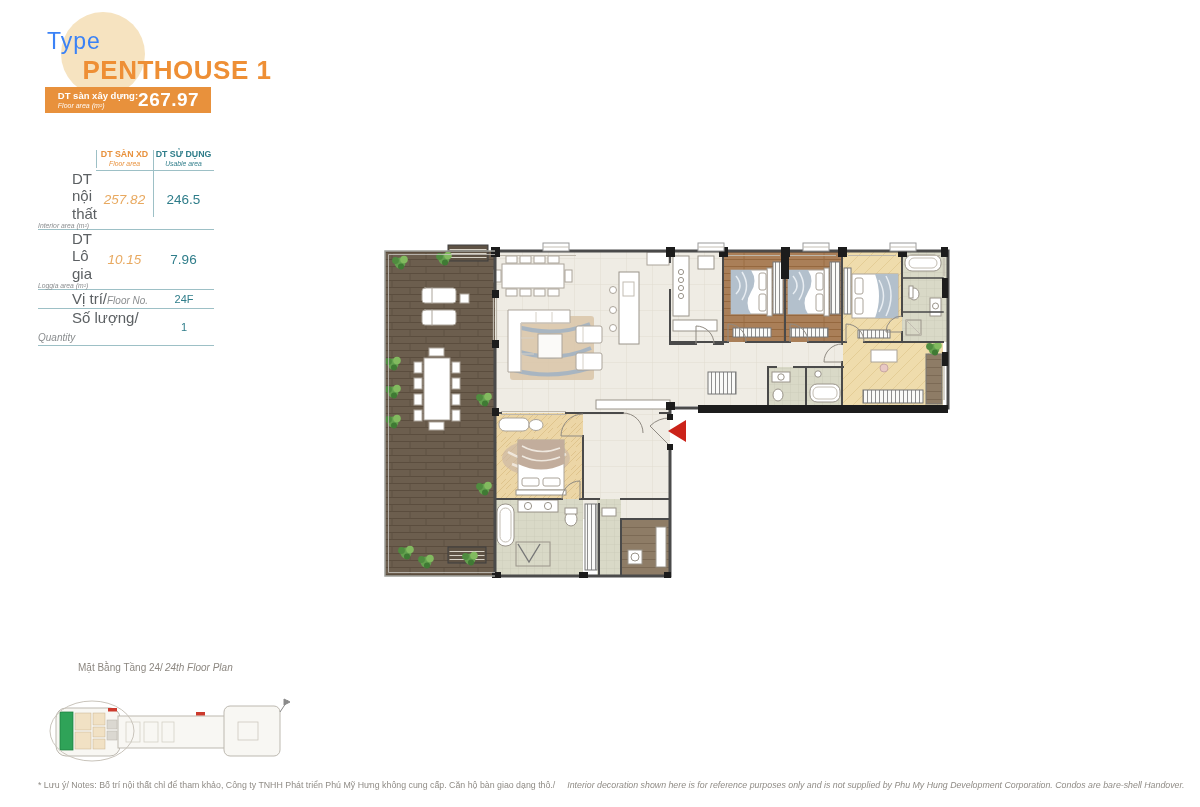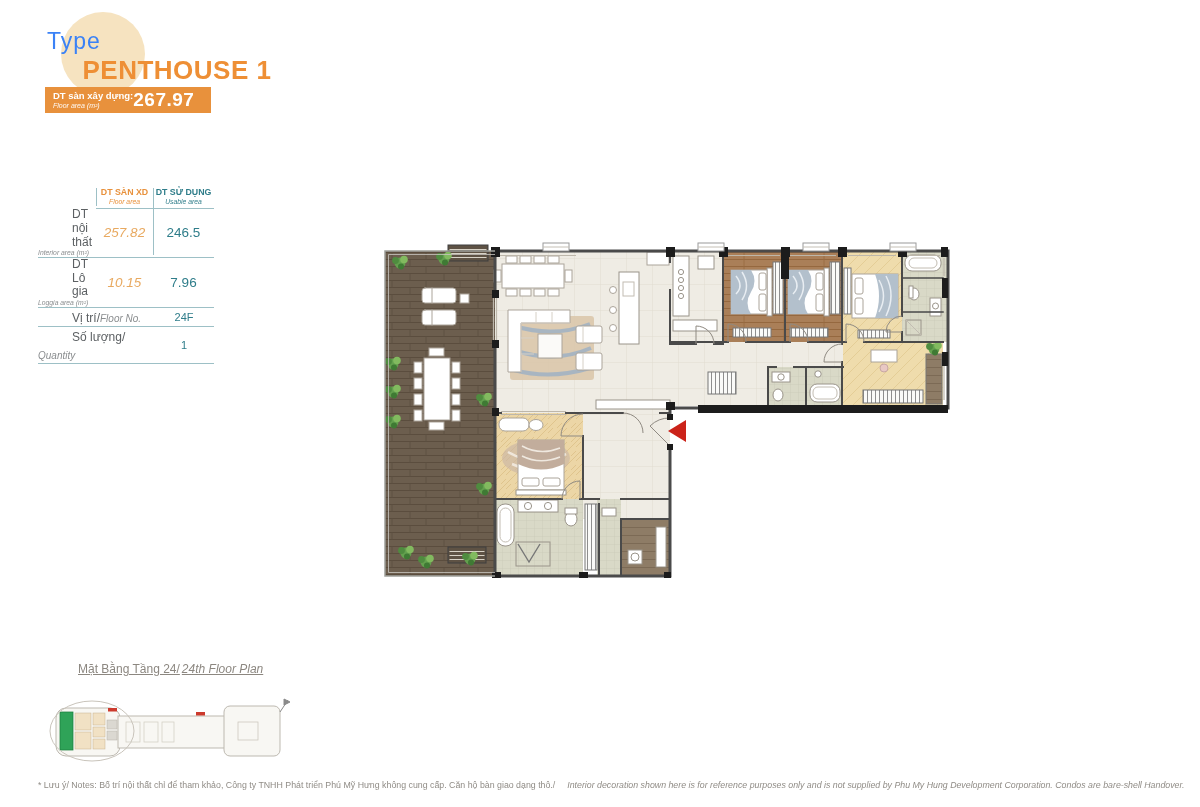--- a/index.html
+++ b/index.html
@@ -13,7 +13,7 @@
   .brand-title{position:relative;font-size:26px;color:#EE8F35;font-weight:800;letter-spacing:.5px;text-align:center;}
   
   .banner{position:absolute;left:45px;width:166px;height:26px;display:flex;align-items:center;
-          justify-content:flex-start;padding:0 7px 0 8px;box-sizing:border-box;color:#fff;}
+          justify-content:center;padding:0 7px 0 8px;box-sizing:border-box;color:#fff;}
   .banner.b1{top:87px;background:#E8913C;}
   .banner.b2{top:116px;background:#2F7D8A;}
   .banner .vi{font-size:9.5px;font-weight:bold;line-height:1.15;}

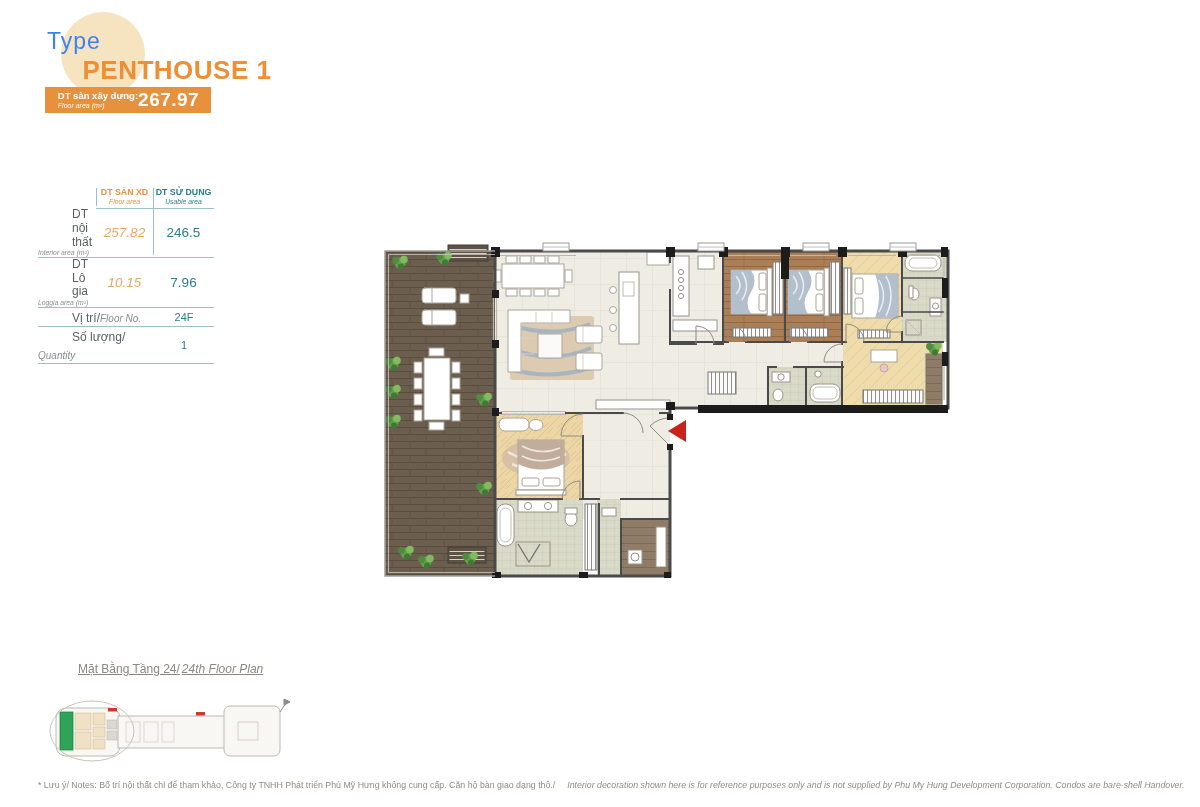--- a/index.html
+++ b/index.html
@@ -66,7 +66,7 @@
     <div class="val">267.97</div>
   </div>
 
-  <div class="atable" style="position:absolute;margin-top:38px;">
+  <div class="atable" style="position:absolute;">
     <div class="at-hline"></div>
     <div class="at-vline" style="left:58px;top:3px;height:18px;"></div>
     <div class="at-vline" style="left:115px;top:3px;height:67px;"></div>

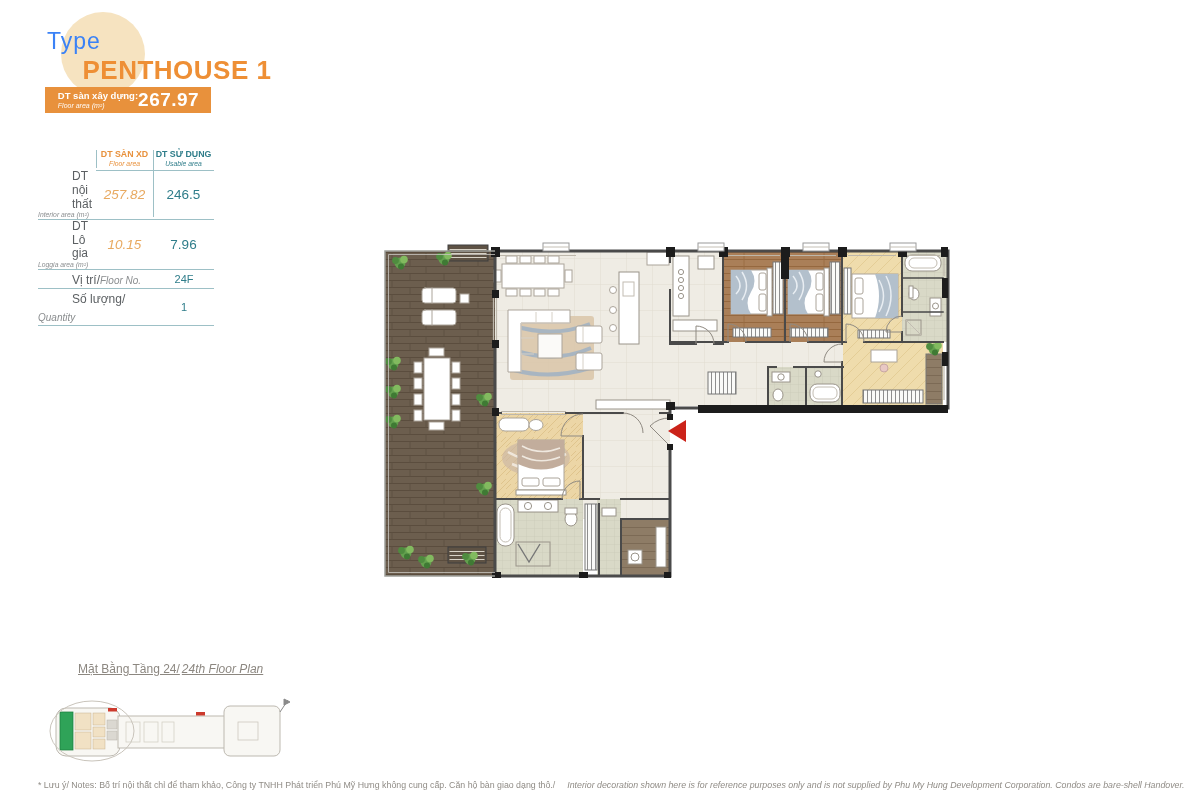--- a/index.html
+++ b/index.html
@@ -30,7 +30,7 @@
   .at-h .h1{font-size:8.8px;font-weight:bold;line-height:1.1;}
   .at-h .h2{font-size:6.8px;font-style:italic;line-height:1.1;}
   .or{color:#E8913C;} .or2{color:#E8A960;font-style:italic;} .tl{color:#2F7D8A;}
-  .at-lab .l1{font-size:12px;line-height:1.15;padding-left:34px;}
+  .at-lab .l1{font-size:15px;line-height:1.15;padding-left:34px;}
   .at-lab .l2{font-size:6.8px;font-style:italic;color:#8A8D8F;line-height:1.1;}
   .at-lab .l2i{font-size:10px;font-style:italic;color:#8A8D8F;}
   .at-val{text-align:center;font-size:13.5px;}

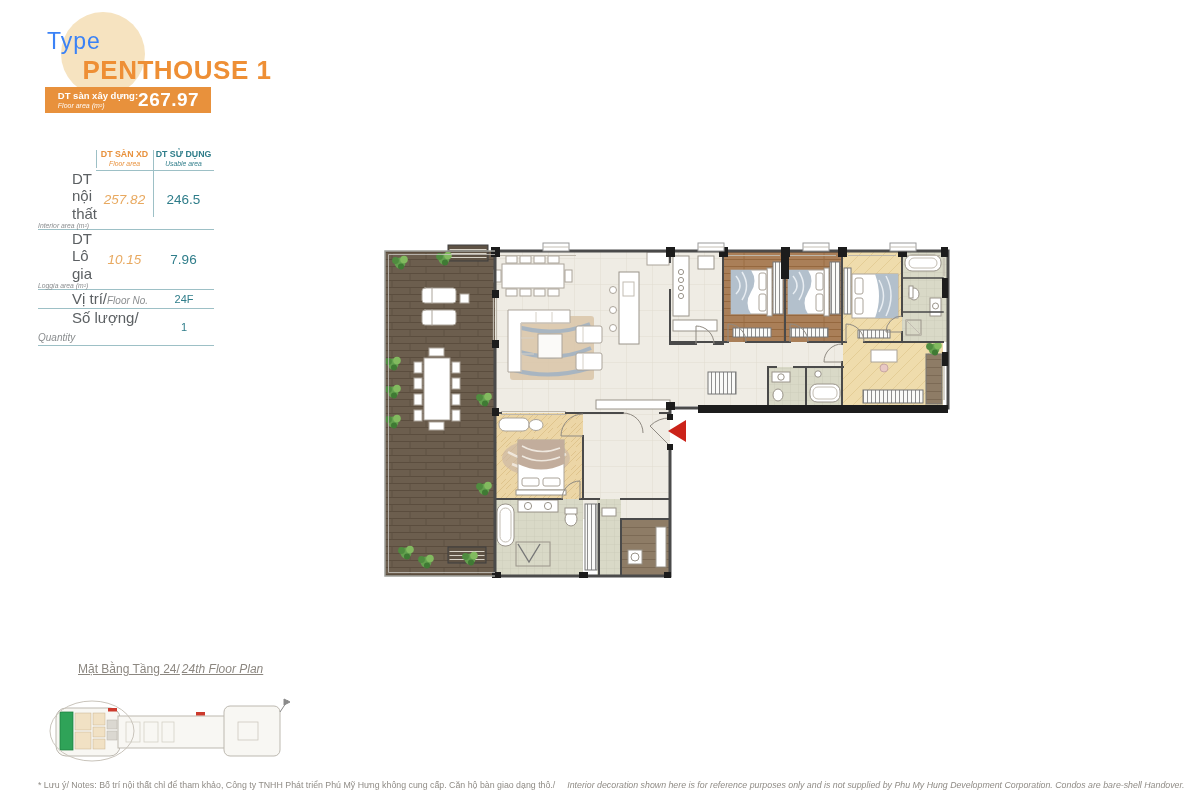--- a/index.html
+++ b/index.html
@@ -40,7 +40,7 @@
   
   .plan{position:absolute;left:366px;top:232px;width:600px;height:362px;}
   .keyplan{position:absolute;left:48px;top:696px;width:245px;height:70px;}
-  .keyplan-cap{position:absolute;left:78px;top:662px;font-size:12px;color:#8C8780;text-decoration:underline;}
+  .keyplan-cap{position:absolute;left:78px;top:662px;font-size:10px;color:#8C8780;}
   .keyplan-cap .en{font-style:italic;margin-left:2px;}
   
   .notes{position:absolute;left:38px;top:780px;width:1150px;font-size:8.8px;color:#908C86;

